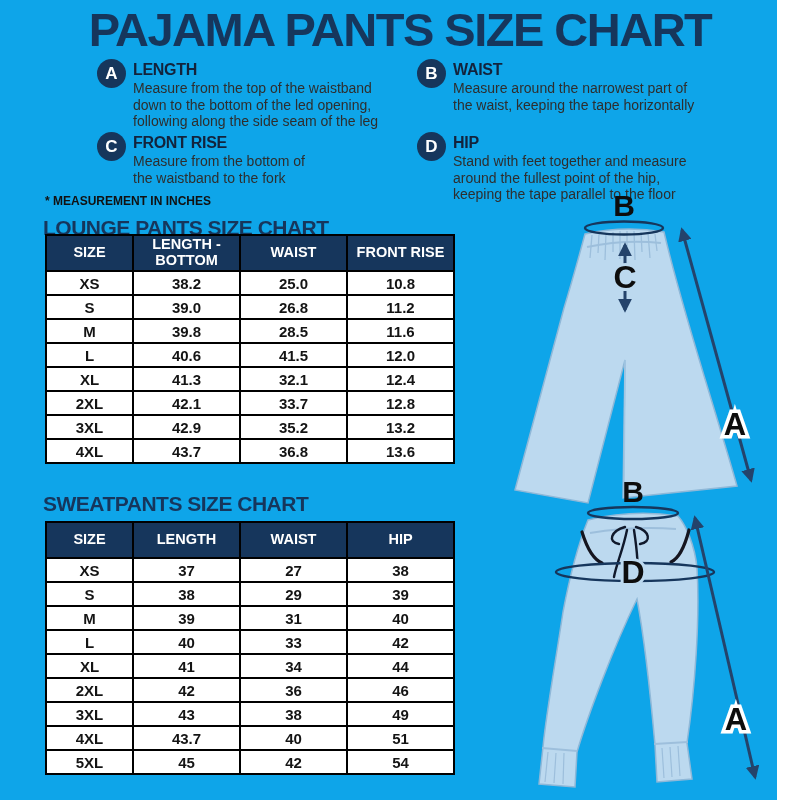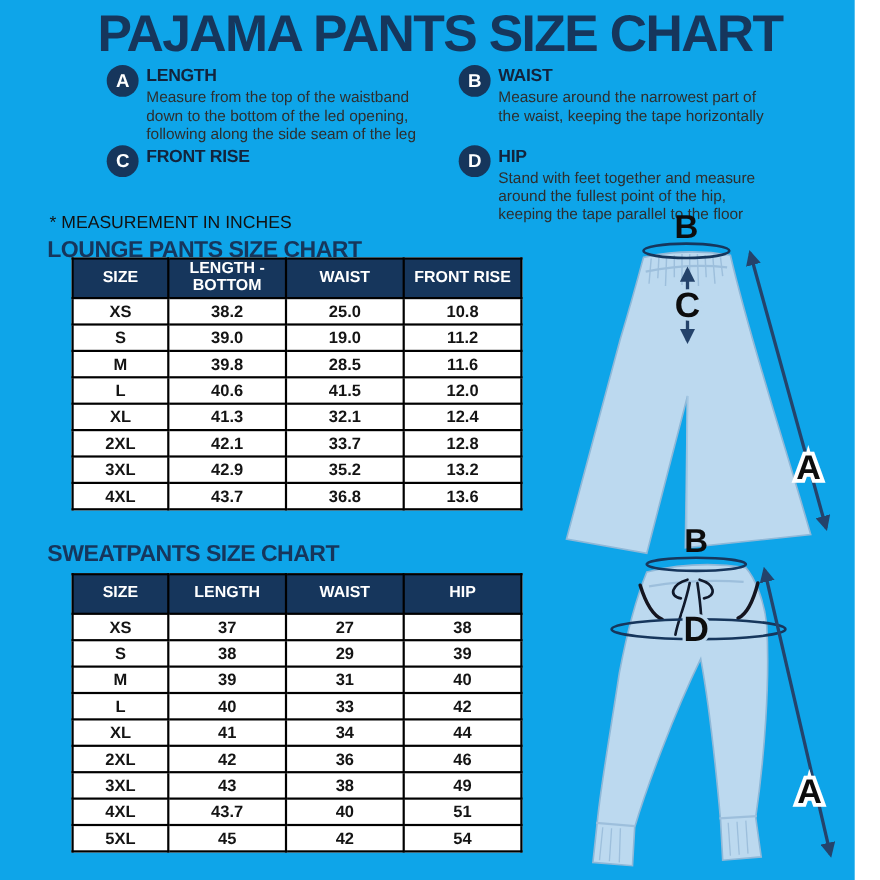--- a/index.html
+++ b/index.html
@@ -78,6 +78,8 @@
     <div class="badge">C</div>
     <div>
       <div class="def-name">FRONT RISE</div>
+      <div class="def-desc">Measure from the bottom of
+the waistband to the fork</div>
     </div>
   </div>
   <div class="def def-d">

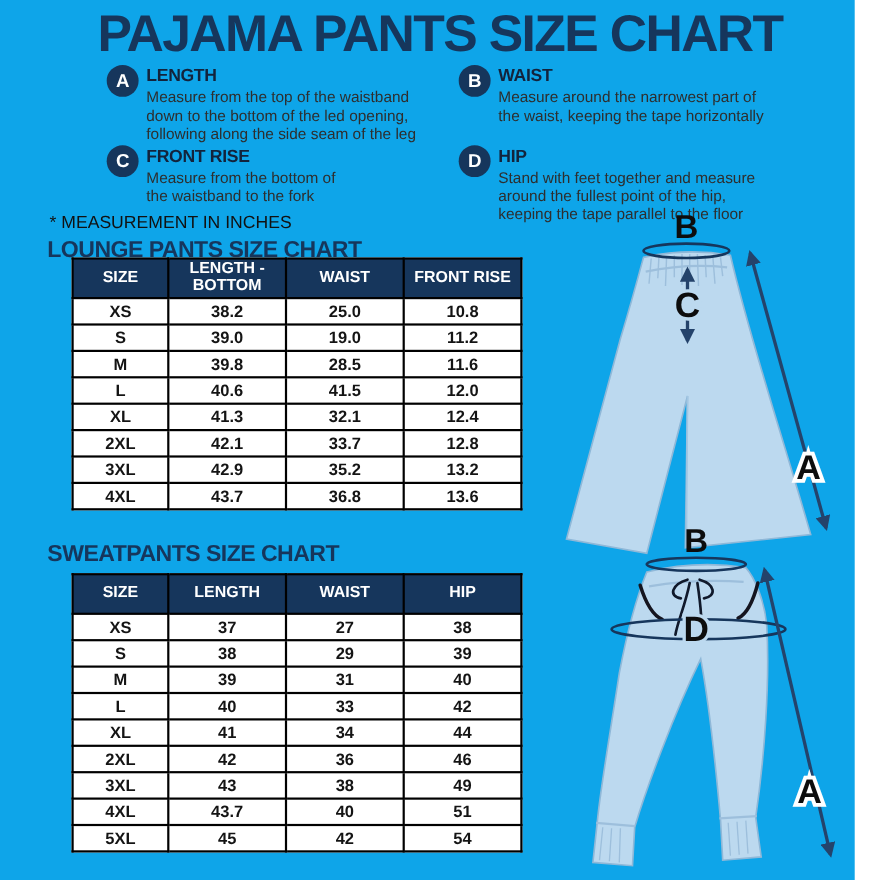--- a/index.html
+++ b/index.html
@@ -24,7 +24,7 @@
   .def-name { font-size:16px; font-weight:bold; color:#13233c; letter-spacing:-0.3px; line-height:20px; margin-top:1px; }
   .def-desc { font-size:14px; color:#2e2e2e; line-height:16.5px; white-space:pre-line; }
 
-  .note { position:absolute; left:45px; top:194px; font-size:16px; font-weight:normal; color:#111; }
+  .note { position:absolute; left:45px; top:194px; font-size:12px; font-weight:bold; color:#111; }
   .table-title { position:absolute; font-size:21px; font-weight:bold; color:#16365c; letter-spacing:-0.5px; }
   .lounge-title { left:43px; top:216px; }
   .sweat-title  { left:43px; top:492px; }

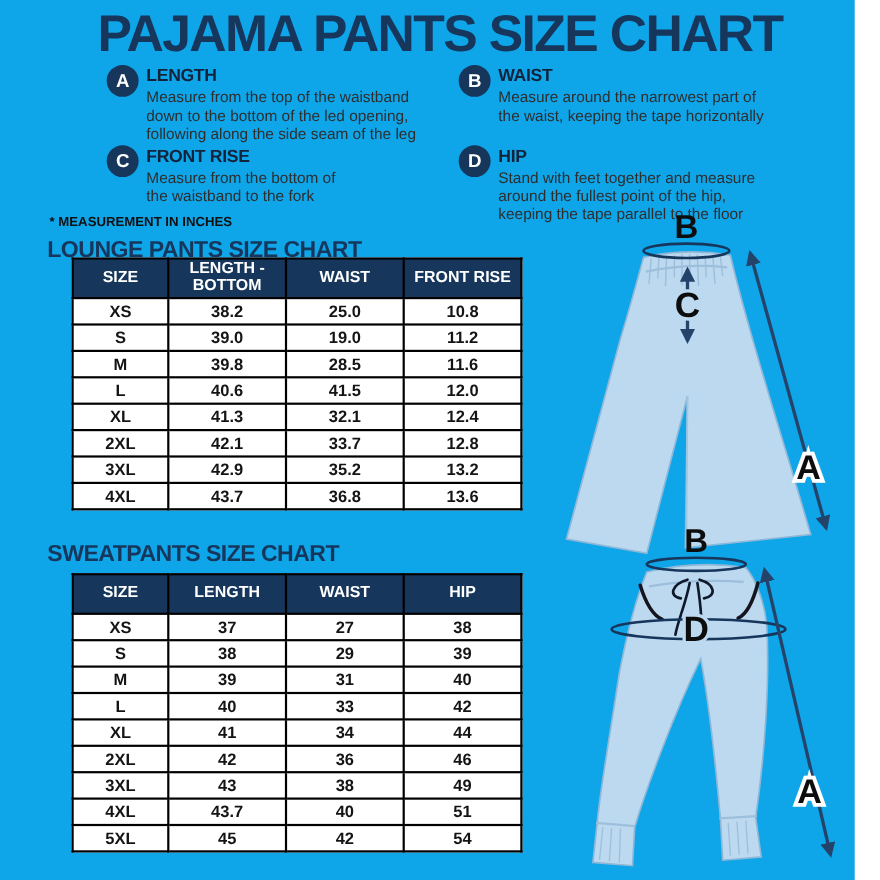--- a/index.html
+++ b/index.html
@@ -29,7 +29,7 @@
   .lounge-title { left:43px; top:216px; }
   .sweat-title  { left:43px; top:492px; }
 
-  table.size-table { position:absolute; border-collapse:collapse; background:#fff; table-layout:fixed;margin-left:20px; }
+  table.size-table { position:absolute; border-collapse:collapse; background:#fff; table-layout:fixed; }
   .lounge-table { left:45px; top:234px; }
   .sweat-table  { left:45px; top:521px; }
   table.size-table th {

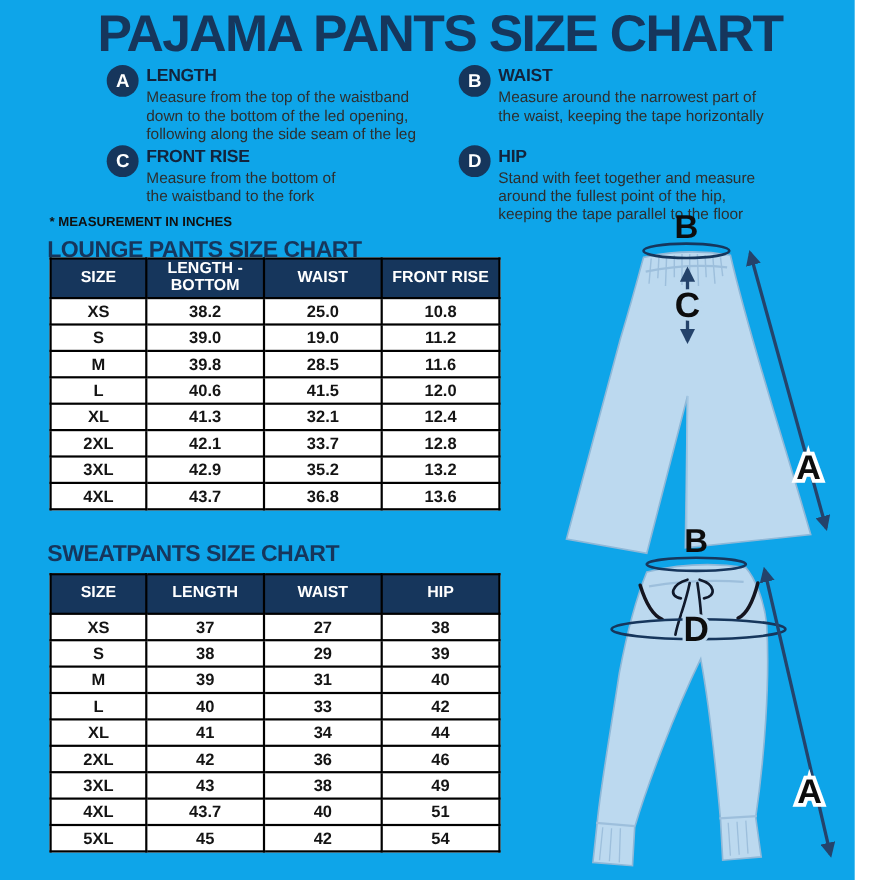--- a/index.html
+++ b/index.html
@@ -114,7 +114,7 @@
         <tr>
           <td>S</td>
           <td>39.0</td>
-          <td>19.0</td>
+          <td>26.8</td>
           <td>11.2</td>
         </tr>
         <tr>

